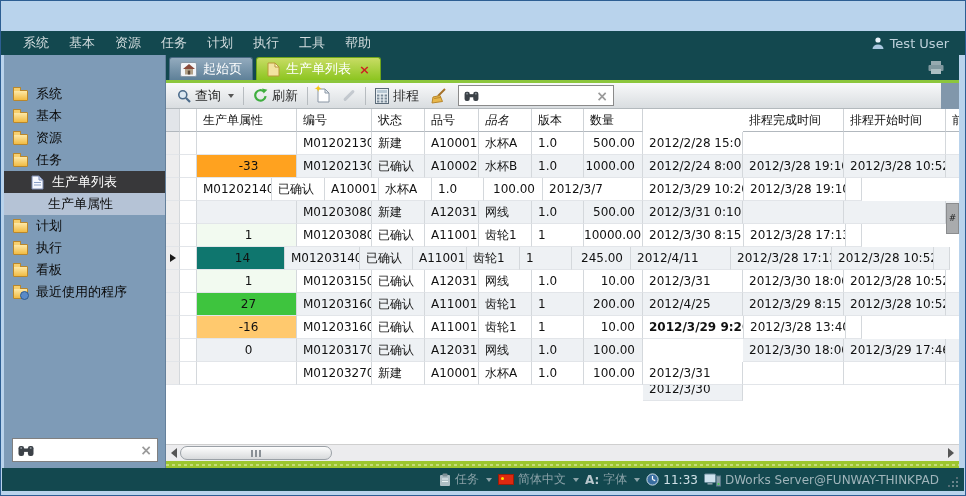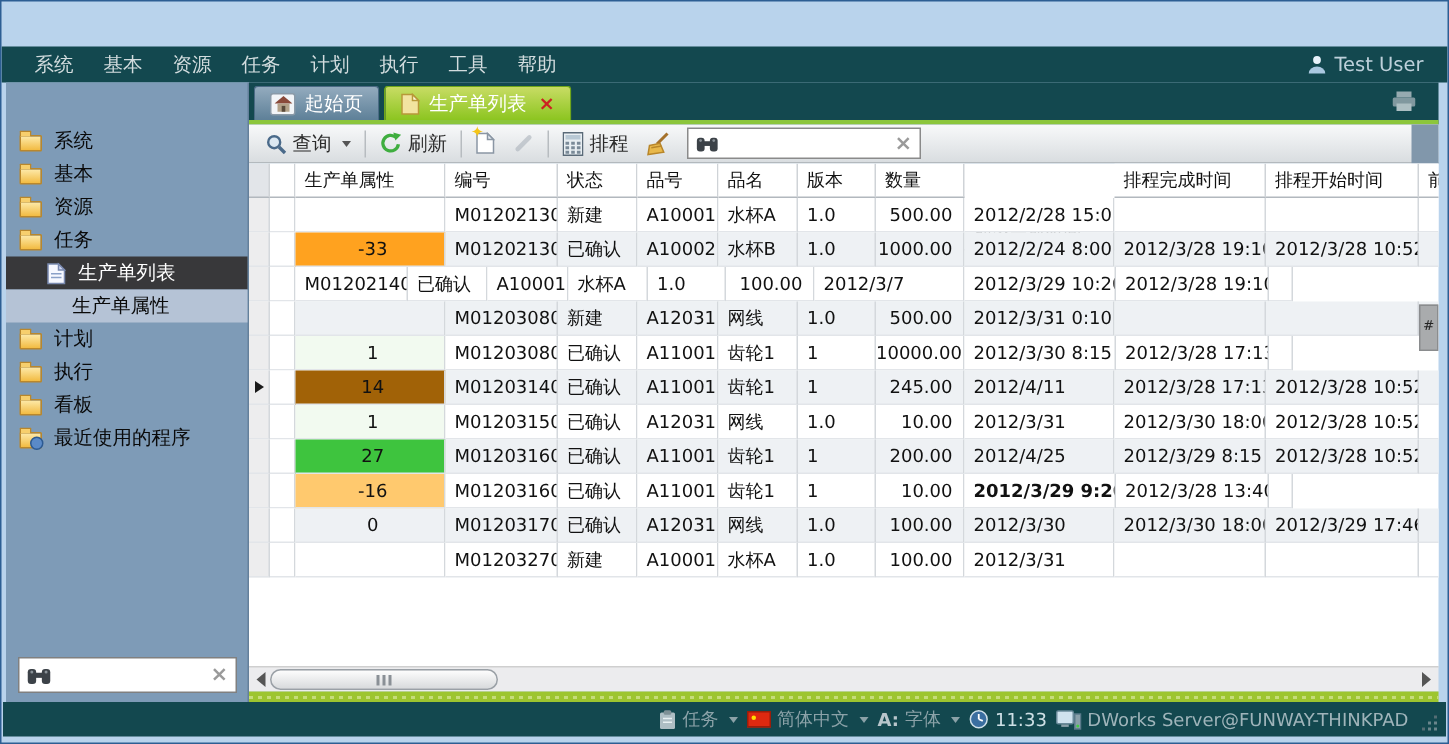--- a/index.html
+++ b/index.html
@@ -341,7 +341,7 @@
         <div class="hcell" style="width: 75px;">编号</div>
         <div class="hcell" style="width: 53px;">状态</div>
         <div class="hcell" style="width: 54px;">品号</div>
-        <div class="hcell" style="width: 53px;">品名</div>
+        <div class="hcell" style="width: 53px; font-style: italic;">品名</div>
         <div class="hcell" style="width: 52px;">版本</div>
         <div class="hcell" style="width: 59px;">数量</div>
         <div class="hcell" style="width: 100px; margin-top: 35px;">期望完成时间</div>

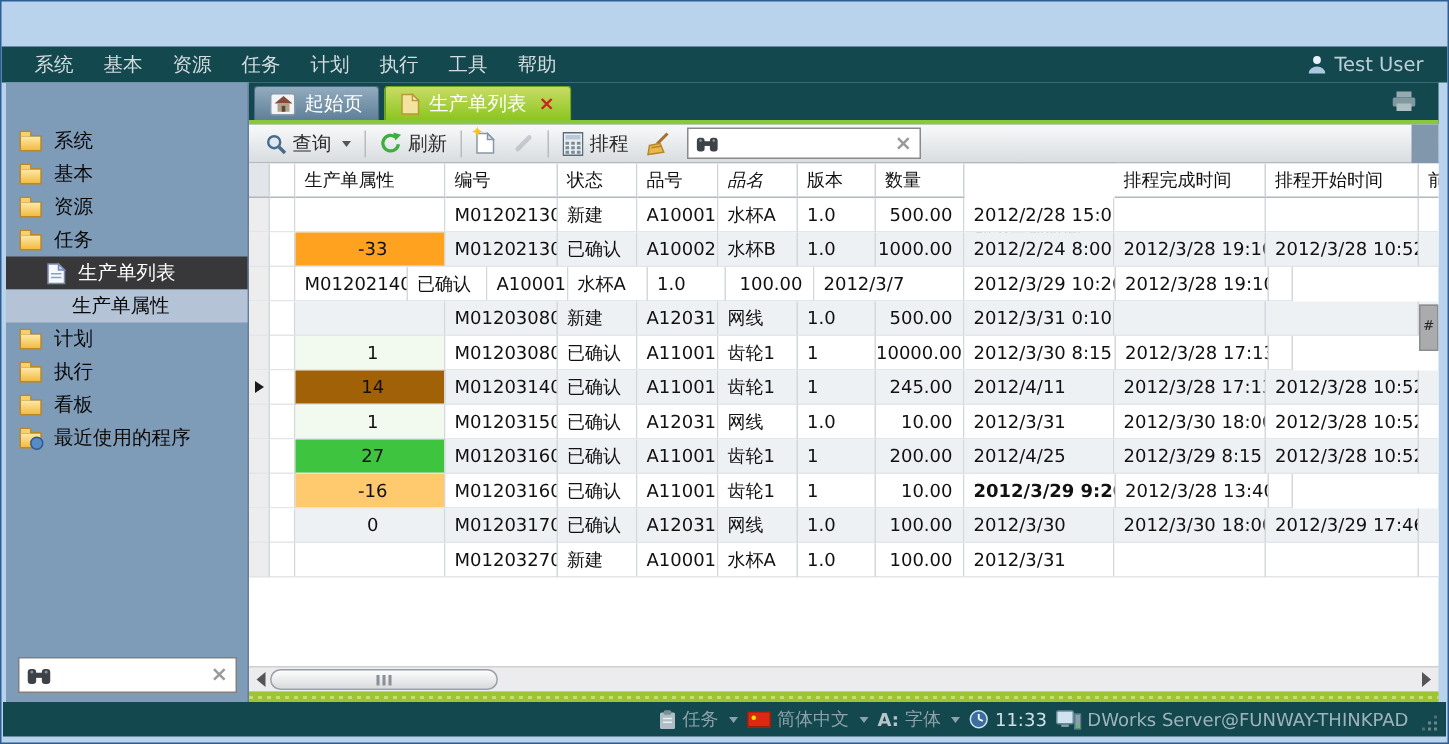--- a/index.html
+++ b/index.html
@@ -428,7 +428,7 @@
             <div class="rowptr"></div>
           </div>
           <div class="cell c-spacer" style="width: 17px;"></div>
-          <div class="cell c-diff" style="width: 100px; background: #a16207;">14</div>
+          <div class="cell c-diff" style="width: 88px; background: #0f766e;">14</div>
           <div class="cell c-no" style="width: 75px;">M012031402</div>
           <div class="cell c-status" style="width: 53px;">已确认</div>
           <div class="cell c-item_no" style="width: 54px;">A11001</div>

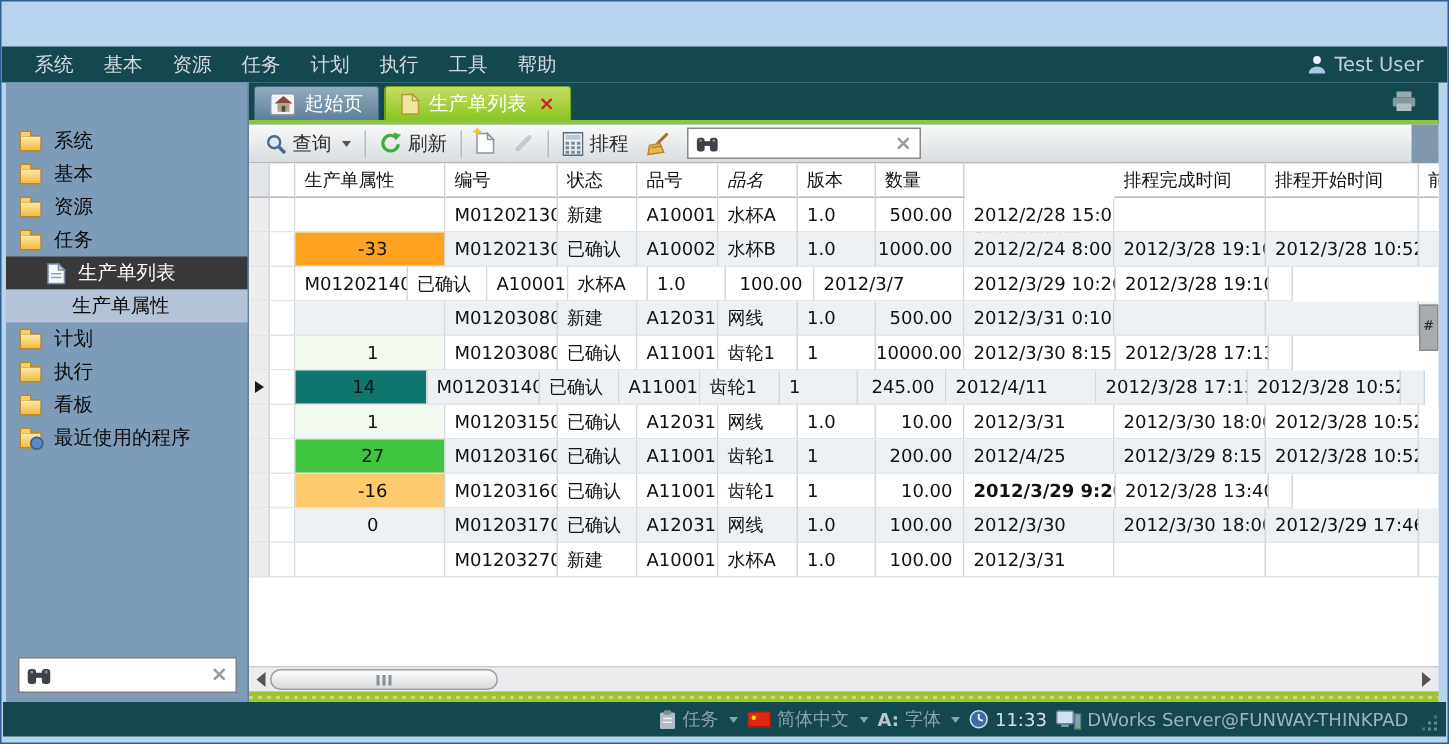--- a/index.html
+++ b/index.html
@@ -494,7 +494,7 @@
           <div class="cell c-item_name" style="width: 53px;">网线</div>
           <div class="cell c-version" style="width: 52px;">1.0</div>
           <div class="cell c-qty" style="width: 59px;">100.00</div>
-          <div class="cell c-due" style="width: 100px;">2012/3/30</div>
+          <div class="cell c-due" style="width: 100px; margin-top: 39px;">2012/3/30</div>
           <div class="cell c-sched_end" style="width: 101px;">2012/3/30 18:00</div>
           <div class="cell c-sched_start" style="width: 102px;">2012/3/29 17:46</div>
           <div class="cell c-extra" style="width: 16px;"></div>

